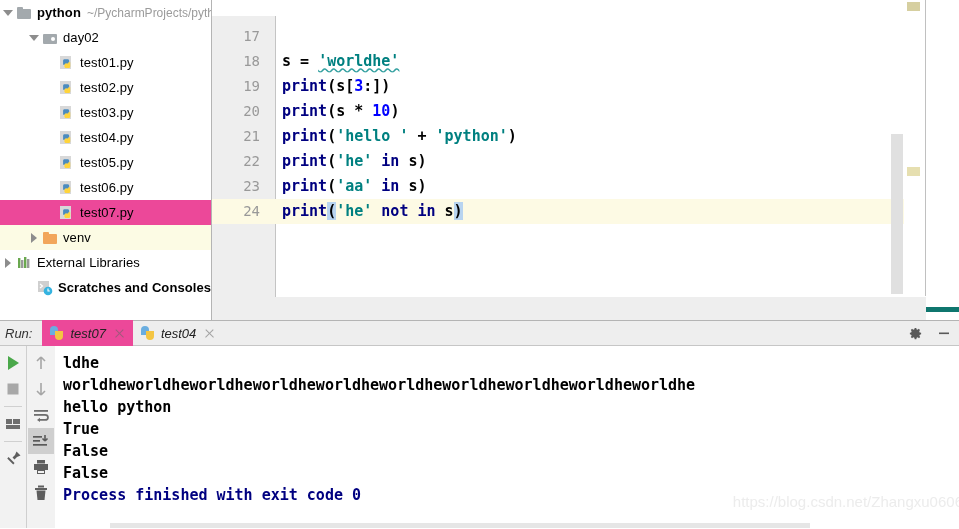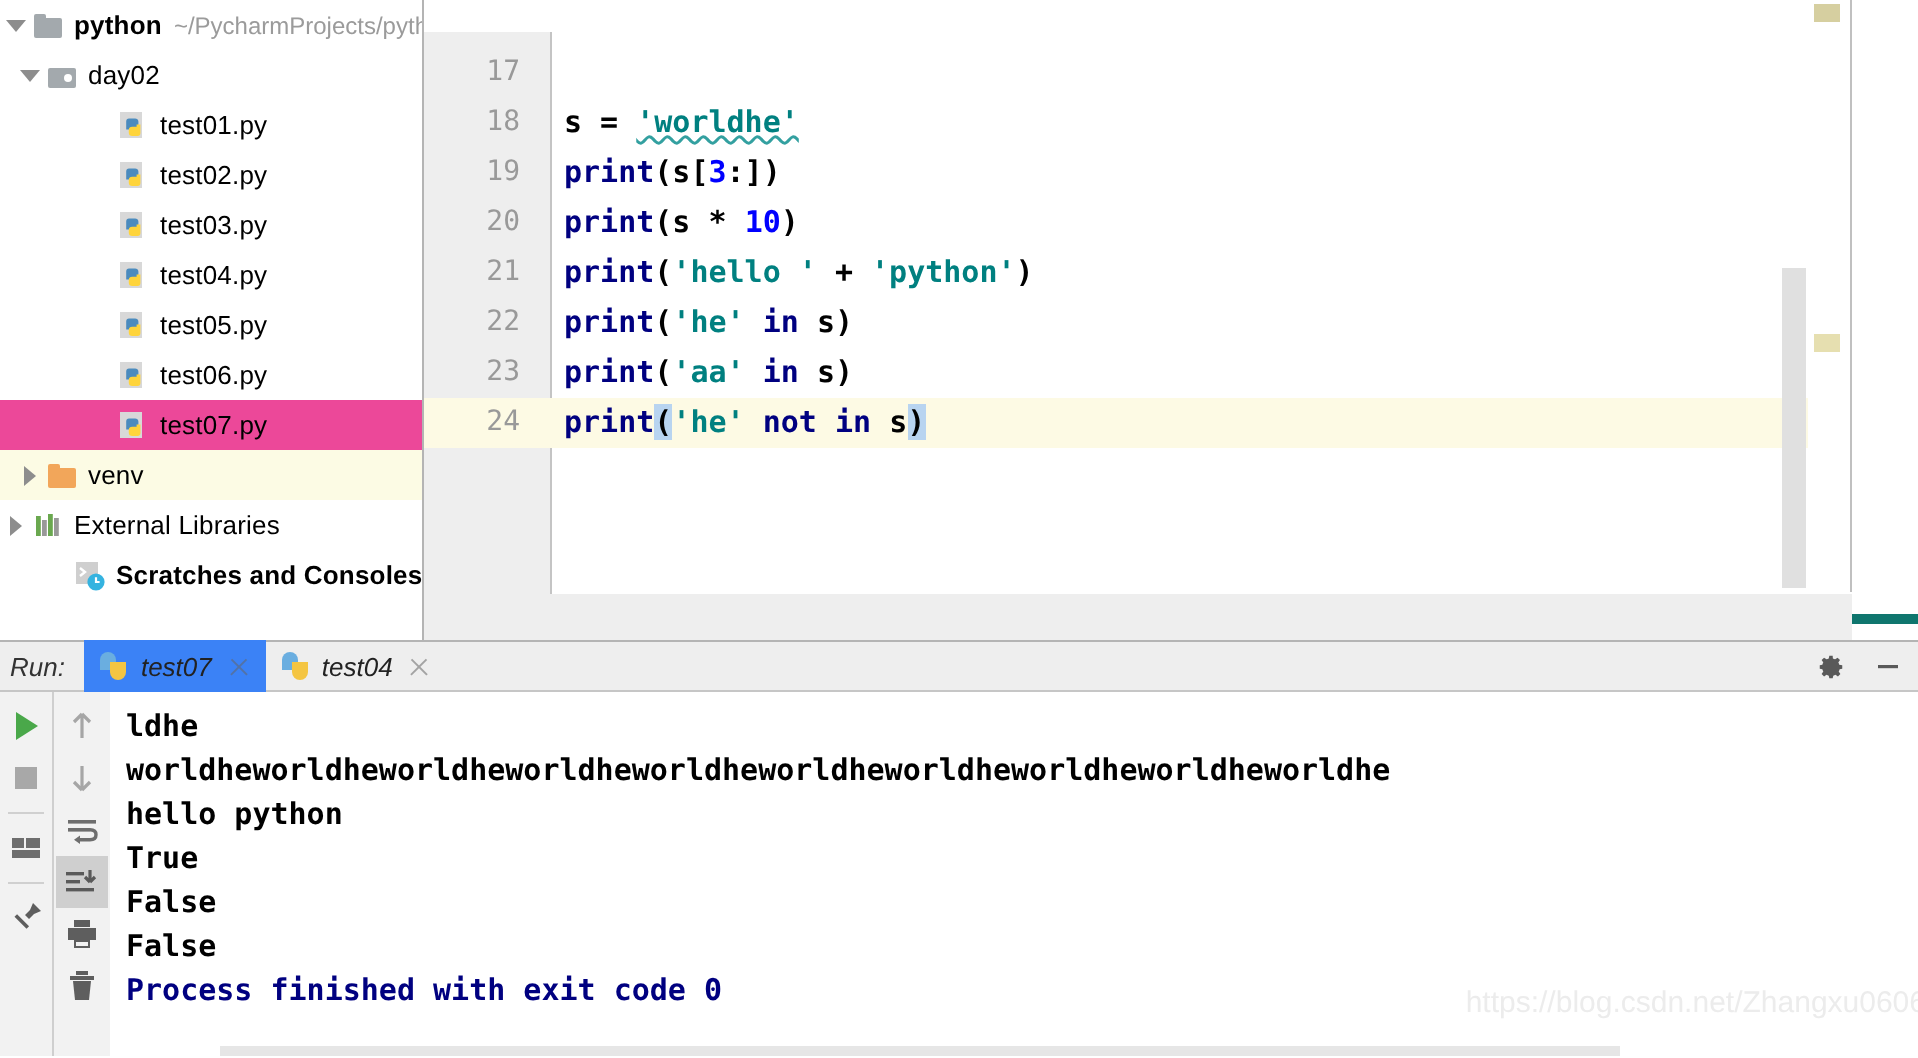--- a/index.html
+++ b/index.html
@@ -70,7 +70,7 @@
   .label.bold { font-weight:bold; }
   .path { color:#9b9b9b; font-size:12px; margin-left:6px; }
   .indent1 { padding-left:22px;font-weight:bold; }
-  .indent2 { padding-left:8px; }
+  .indent2 { padding-left:27px; }
   .indent3 { padding-left:44px; }
   .indent0 { padding-left:1px; }
 

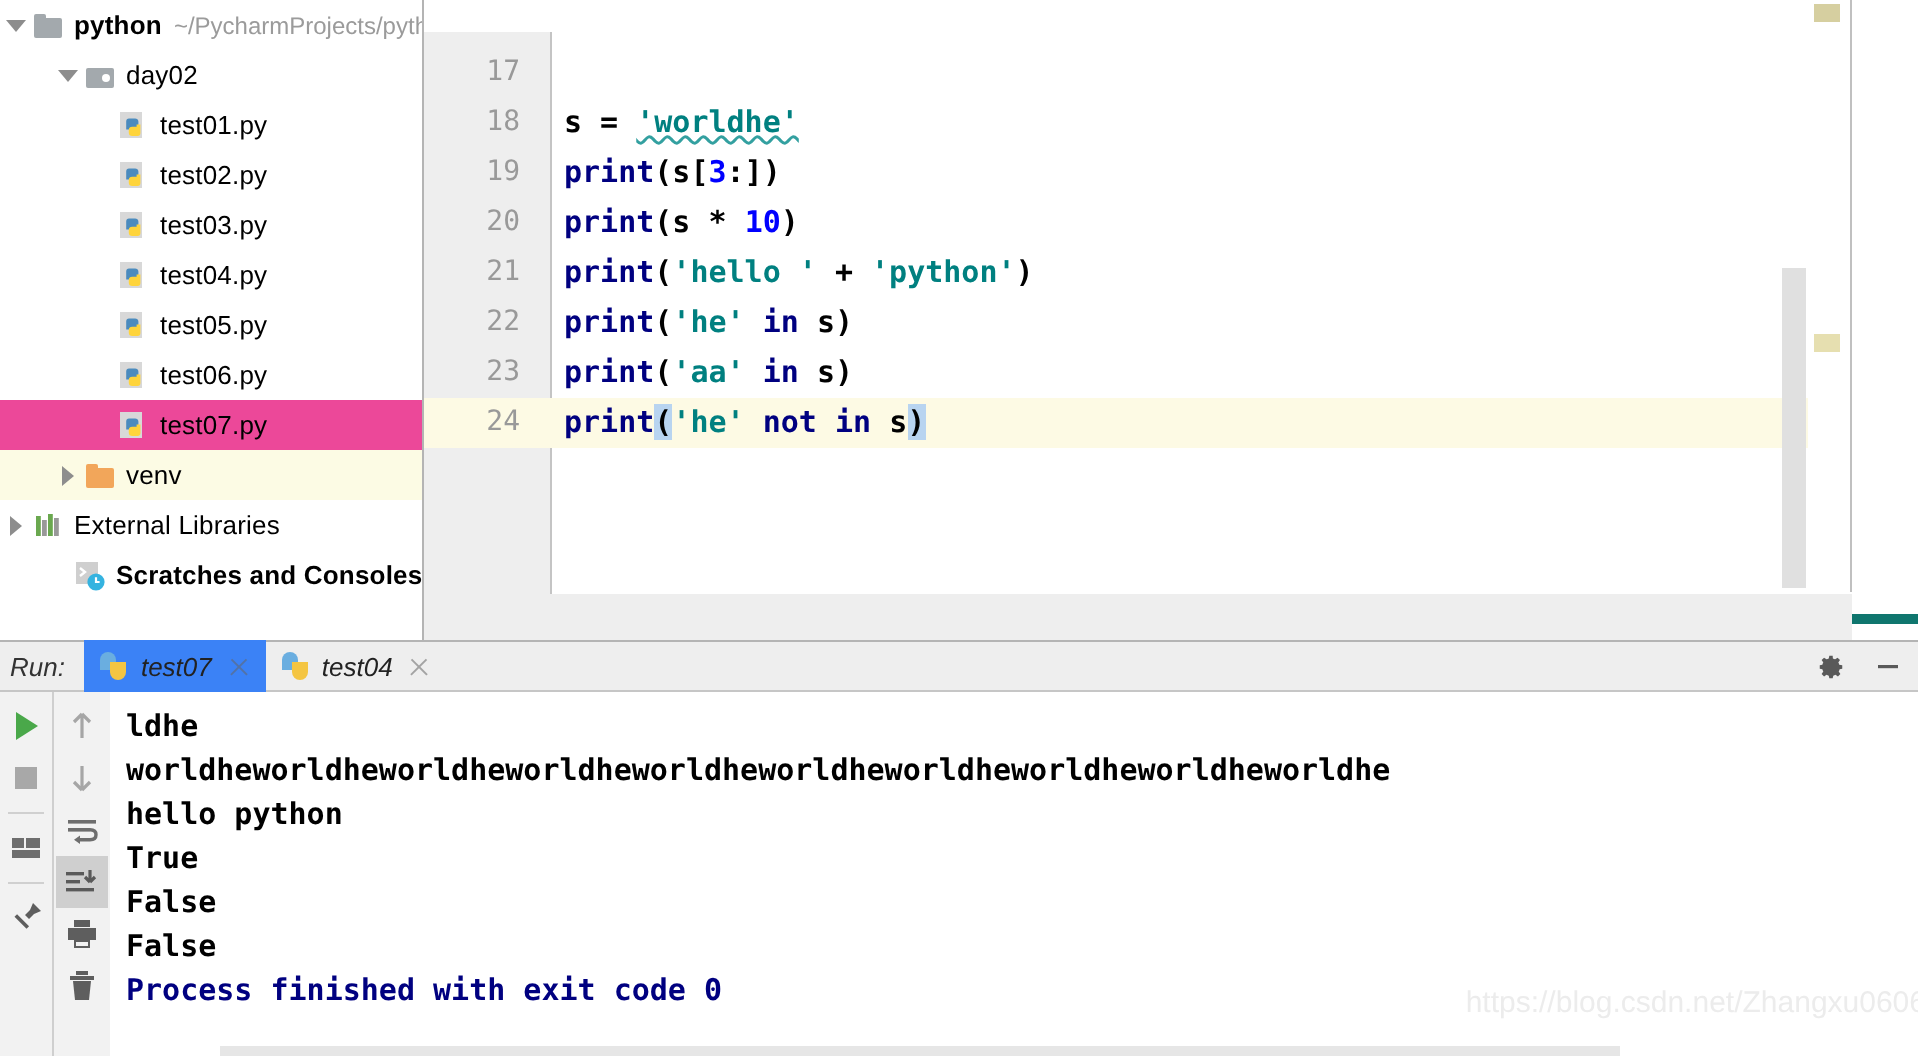--- a/index.html
+++ b/index.html
@@ -135,7 +135,7 @@
   .run-tab {
     display:flex; align-items:center; height:26px; padding:0 8px; font-size:13px; color:#222;
   }
-  .run-tab.active { background:#3b82f6;align-items:center; }
+  .run-tab.active { background:#ec4899;align-items:center; }
   .pyicon { width:14px; height:14px; position:relative; margin-right:6px; flex:0 0 14px; }
   .pyicon::before {
     content:""; position:absolute; left:0; top:0; width:8px; height:9px;

